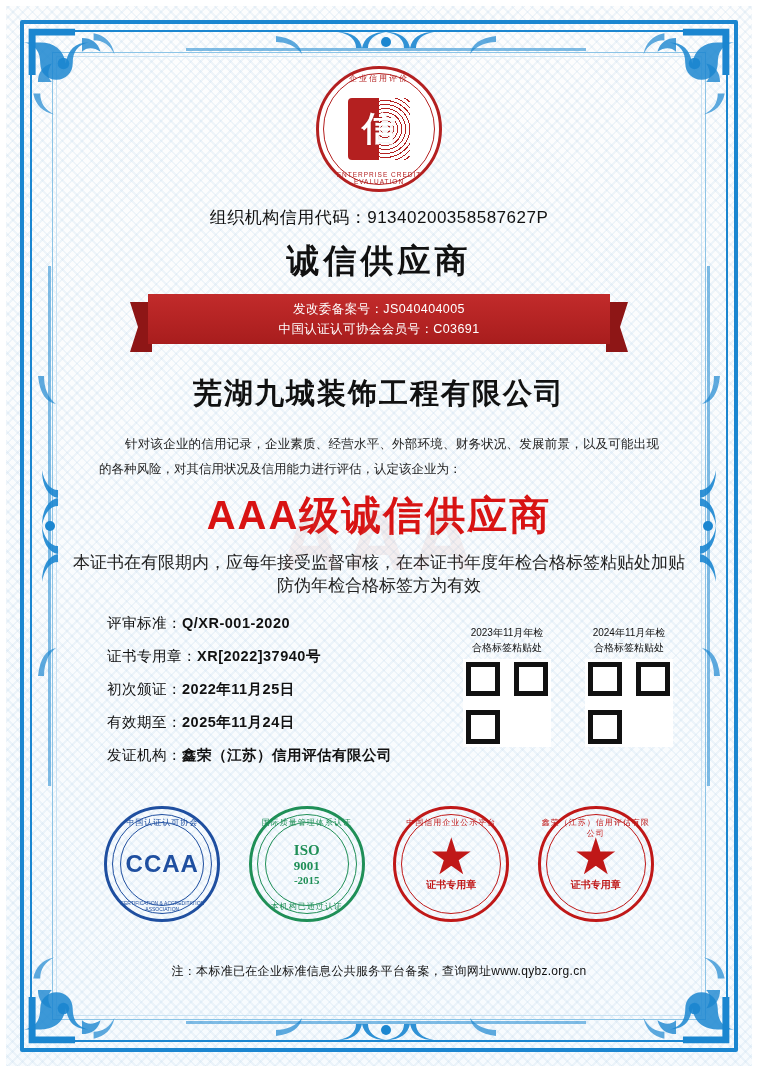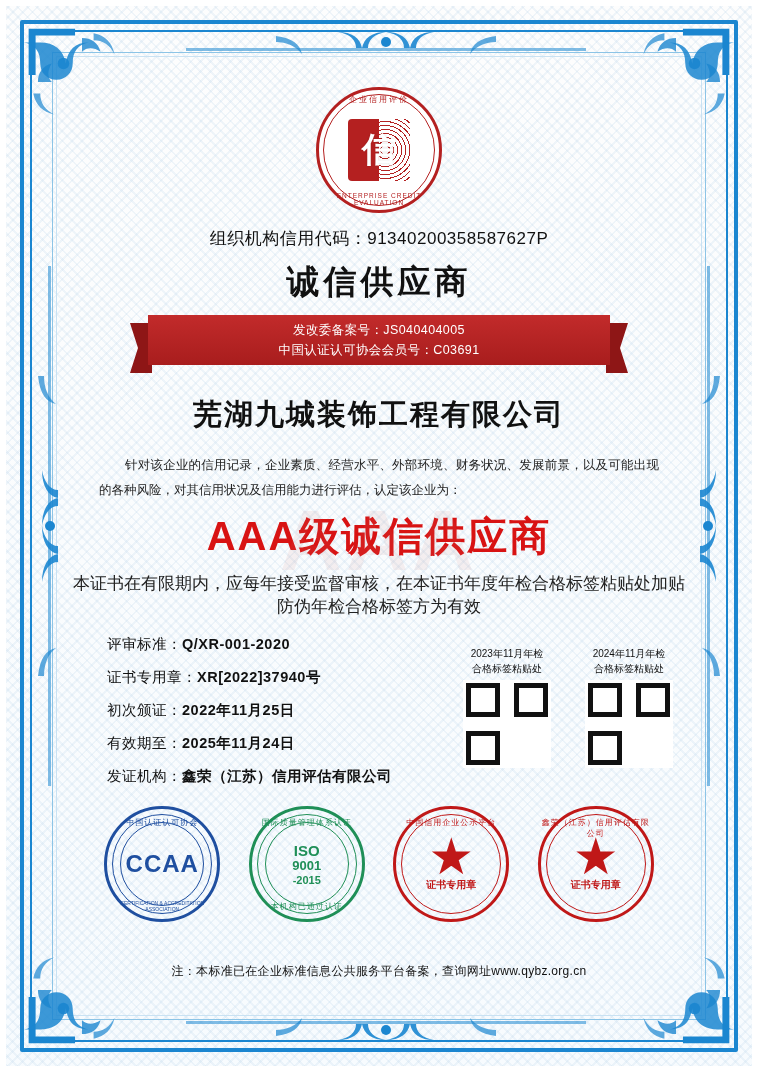--- a/index.html
+++ b/index.html
@@ -66,7 +66,7 @@
 
   
   .logo{
-    margin:21px auto 0;
+    margin:0 auto 0;
     width:126px;height:126px;position:relative;
   }
   .logo .ring{

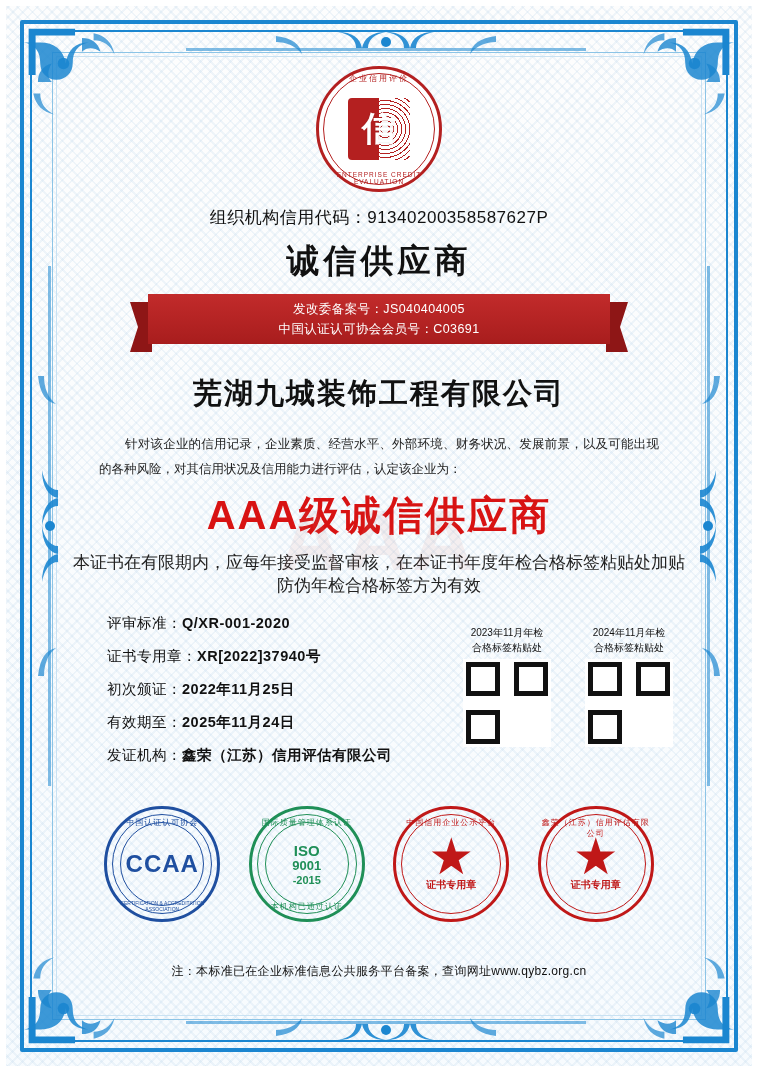--- a/index.html
+++ b/index.html
@@ -187,7 +187,7 @@
   .stamp.ccaa{color:#1f4fa0;}
   .stamp.ccaa .center{font-size:24px;font-weight:bold;letter-spacing:1px;}
   .stamp.iso{color:#1f8f57;}
-  .stamp.iso .center{font-size:15px;font-weight:bold;line-height:1.15;}
+  .stamp.iso .center{font-size:15px;font-weight:bold;line-height:1.15;font-family:Liberation Serif, serif;}
   .stamp.iso .center .n{font-size:13px;font-weight:bold;}
   .stamp.iso .center .y{font-size:11px;}
   .stamp.red{color:#c01818;}

